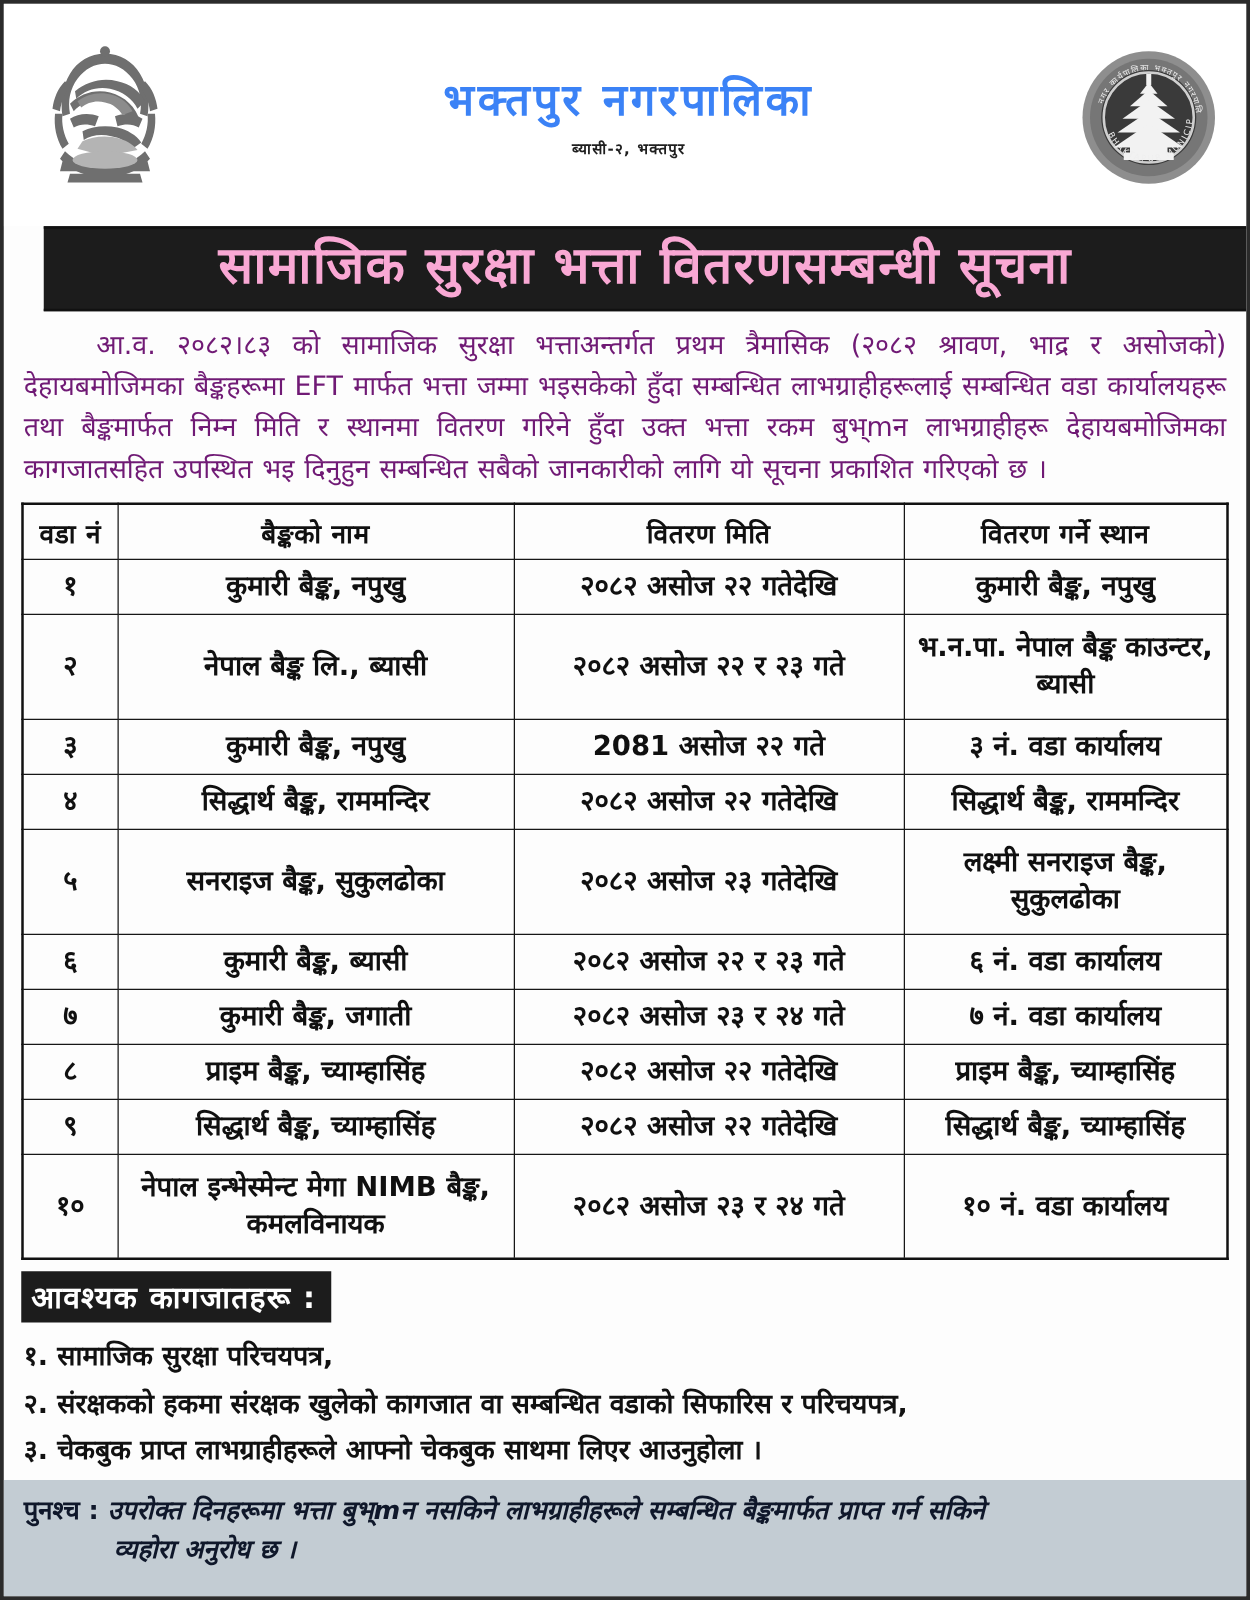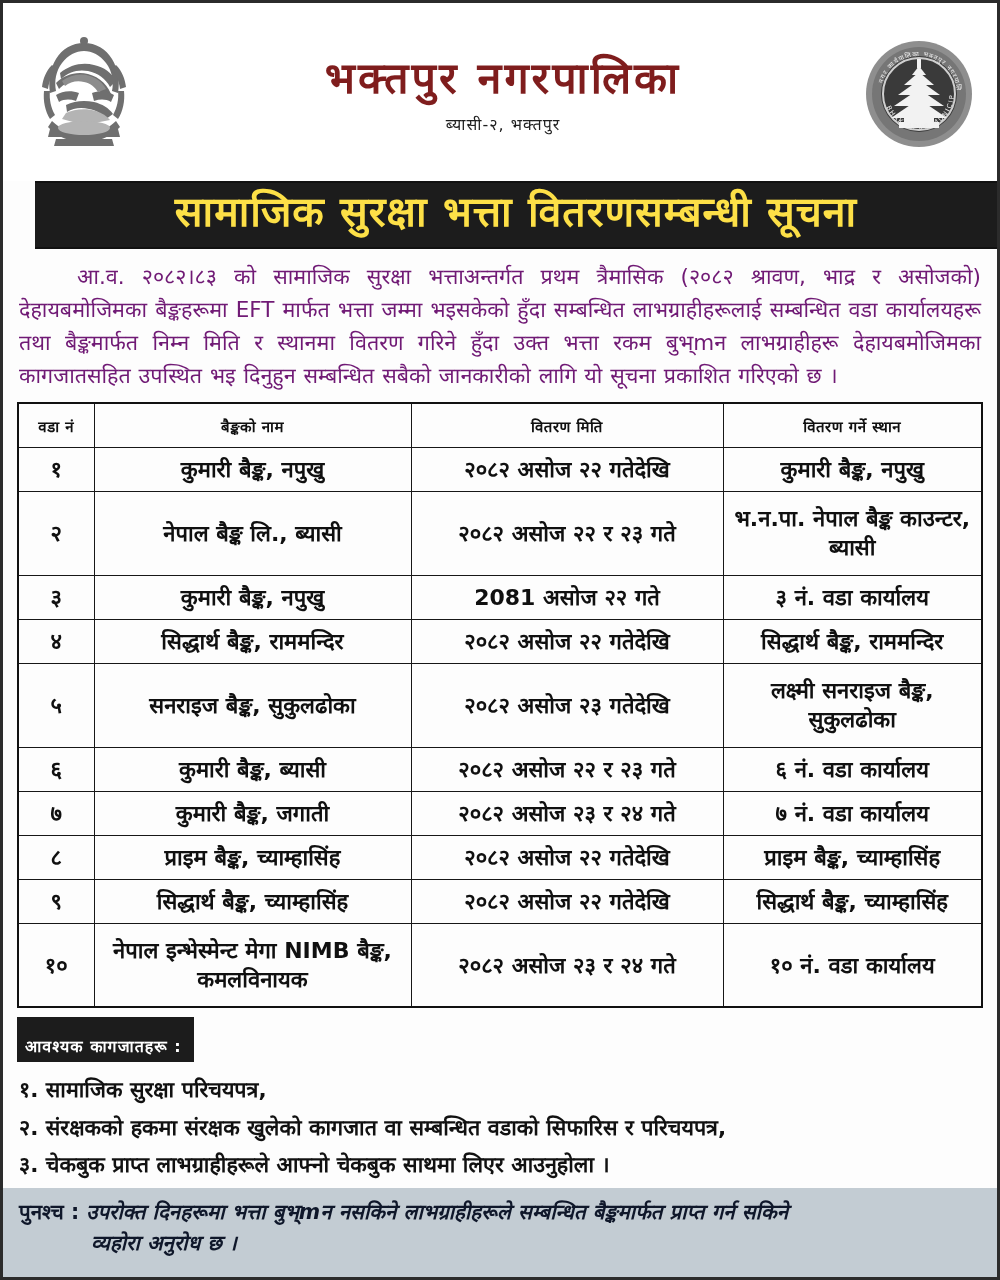--- a/index.html
+++ b/index.html
@@ -62,9 +62,9 @@
   }
 
   .org-name-1 {
-    font-size: 43px;
-    font-weight: 700;
-    color: #7f1d1d;
+    font-size: 35px;
+    font-weight: 700;
+    color: #3b82f6;
     letter-spacing: 3px;
     line-height: 1.28;
     white-space: nowrap;

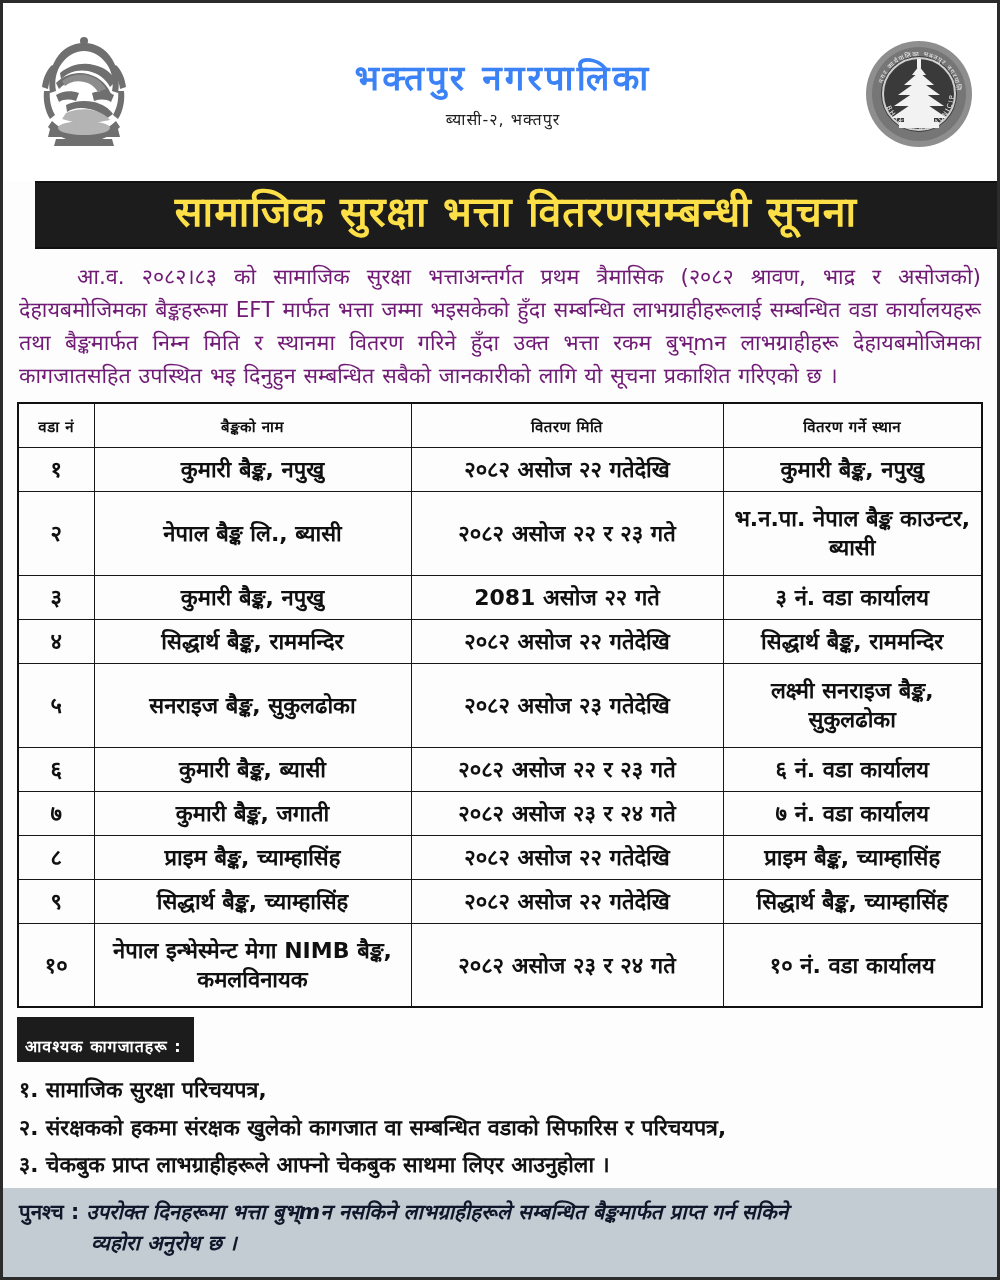--- a/index.html
+++ b/index.html
@@ -80,8 +80,8 @@
   }
 
   .org-address {
-    font-size: 16px;
-    font-weight: 400;
+    font-size: 12px;
+    font-weight: 700;
     color: #1f1f1f;
     letter-spacing: 1px;
     margin-top: 7px;

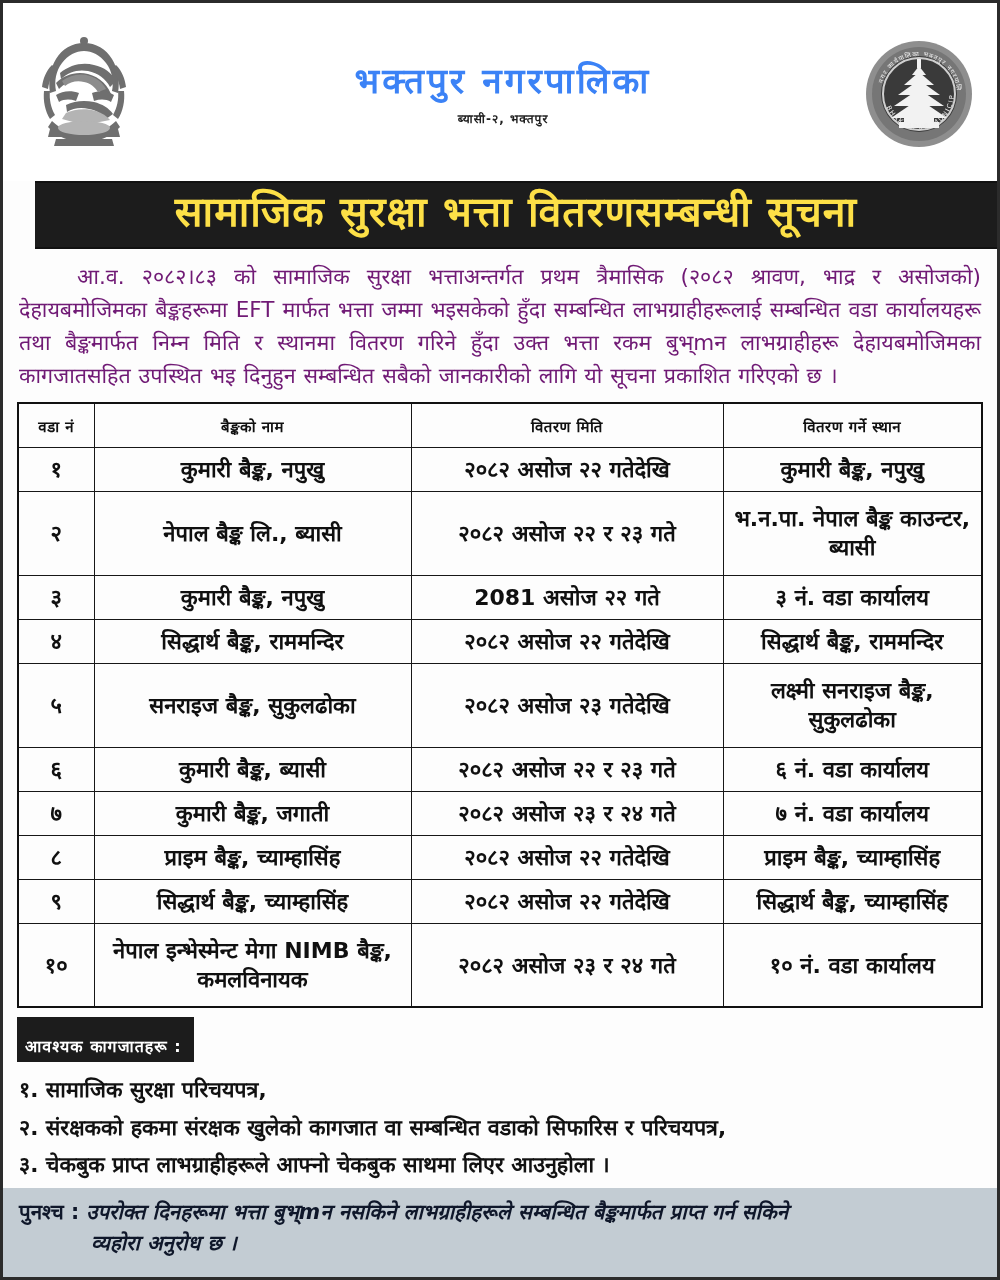--- a/index.html
+++ b/index.html
@@ -91,7 +91,7 @@
   
   .title-banner {
     background: #1c1c1c;
-    color: #fde047;
+    color: #f9a8d4;
     text-align: center;
     padding: 7px 8px 11px 8px;
     flex: 0 0 auto;

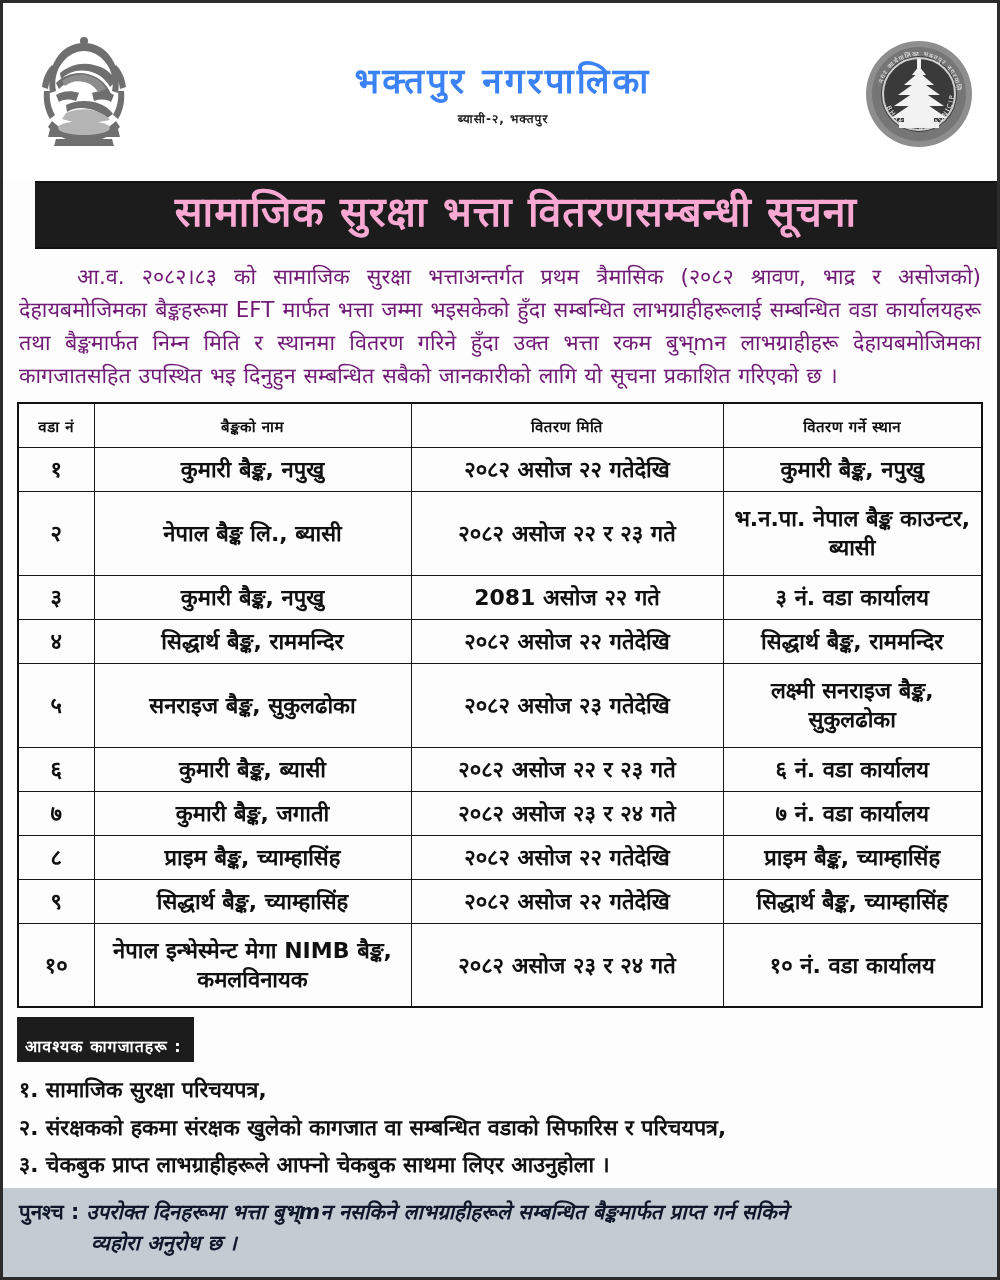--- a/index.html
+++ b/index.html
@@ -147,7 +147,7 @@
   }
 
   table.dist-table th {
-    font-size: 15px;
+    font-size: 21px;
     font-weight: 700;
     height: 44px;
     letter-spacing: 0.5px;

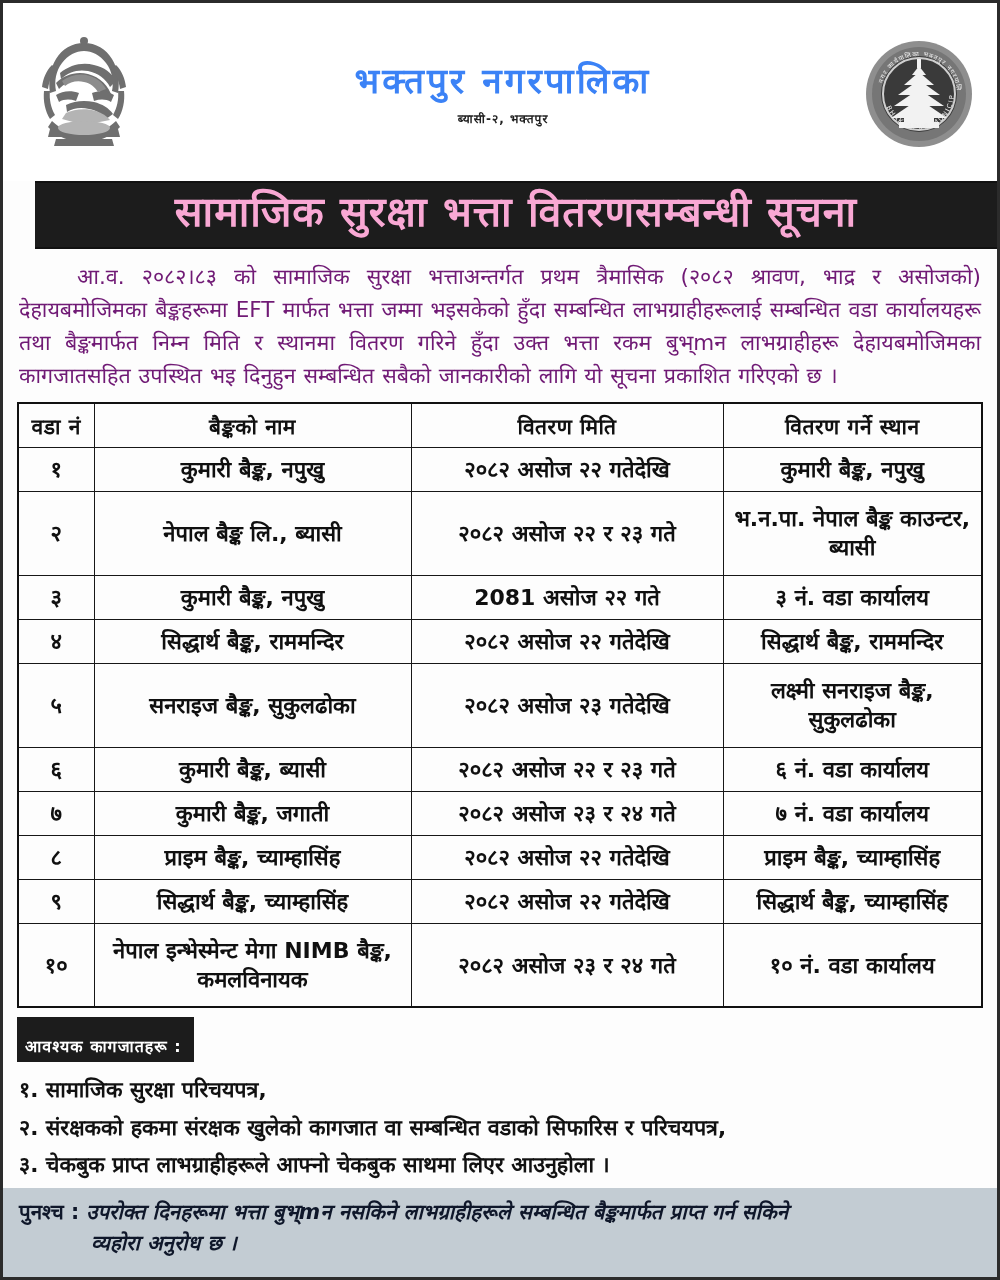--- a/index.html
+++ b/index.html
@@ -179,9 +179,9 @@
     display: inline-block;
     background: #1c1c1c;
     color: #ffffff;
-    font-size: 16px;
-    font-weight: 700;
-    padding: 18px 12px 5px 8px;
+    font-size: 24px;
+    font-weight: 700;
+    padding: 3px 12px 5px 8px;
     letter-spacing: 1px;
     margin-bottom: 9px;
   }

